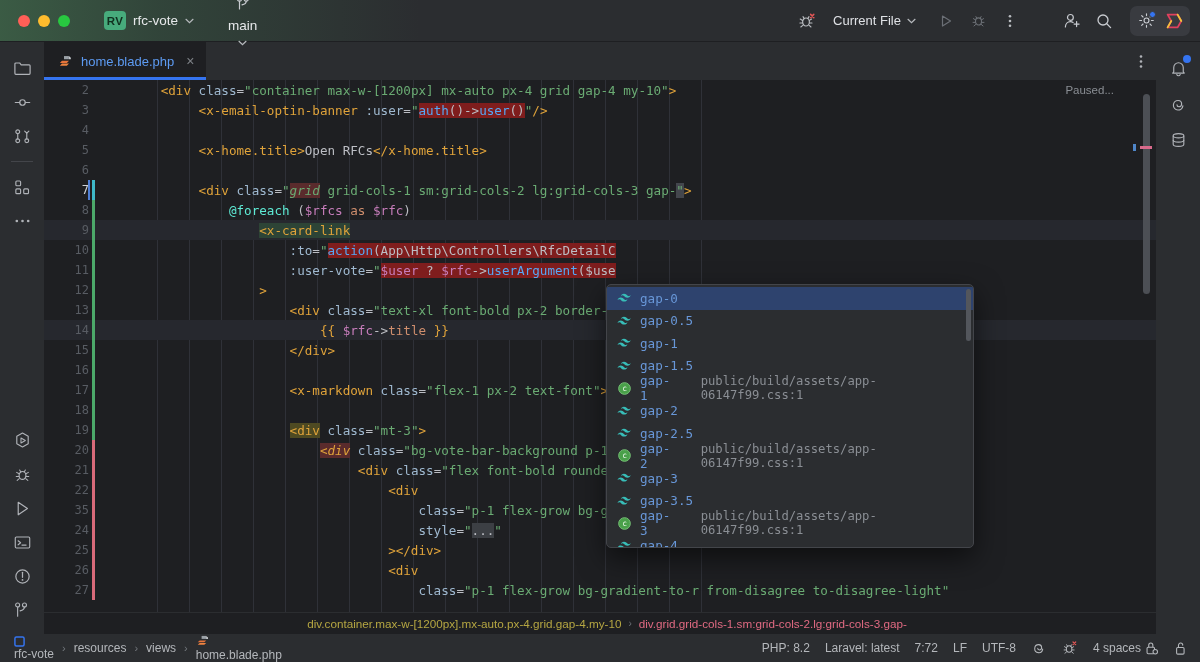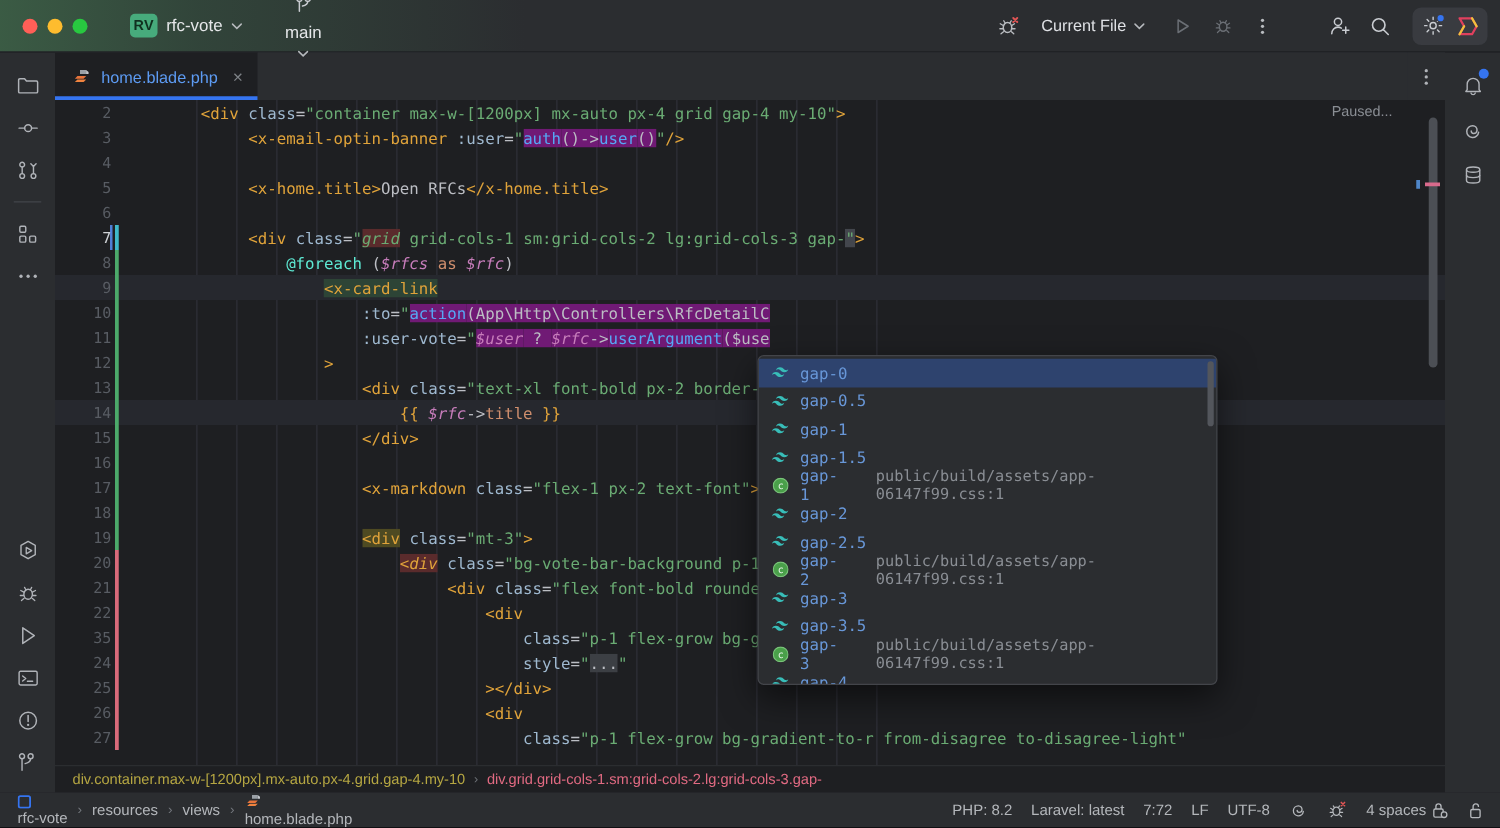--- a/index.html
+++ b/index.html
@@ -142,7 +142,7 @@
   .dir   { color: #5eead4; }
   .blade { color: #e0a33a; }
 
-  .sel-teal { background: #701a75; }
+  .sel-teal { background: #7f1d1d; }
   .sel-grey { background: #3c3f44; }
   .sel-dark { background: #43464d; }
   .mark-olive { background: #4e4a22; }

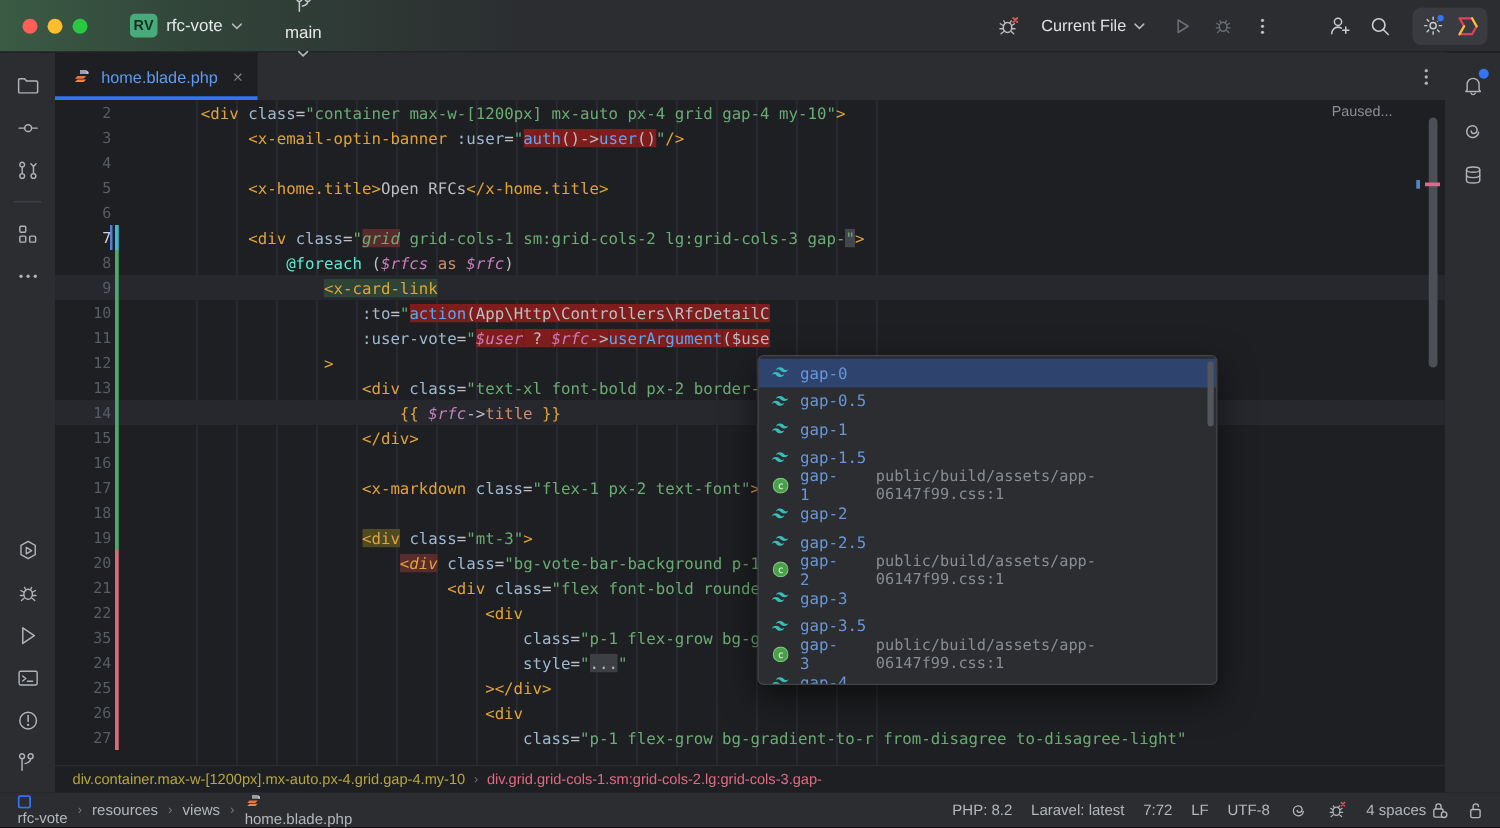--- a/index.html
+++ b/index.html
@@ -135,7 +135,7 @@
   .attr  { color: #9fb9d0; }
   .punc  { color: #bcbec4; }
   .str   { color: #6aab73; }
-  .var   { color: #c77dbb; font-style: italic; }
+  .var   { color: #c77dbb; }
   .fn    { color: #56a8f5; }
   .kw    { color: #cf8e6d; }
   .txt   { color: #bcbec4; }

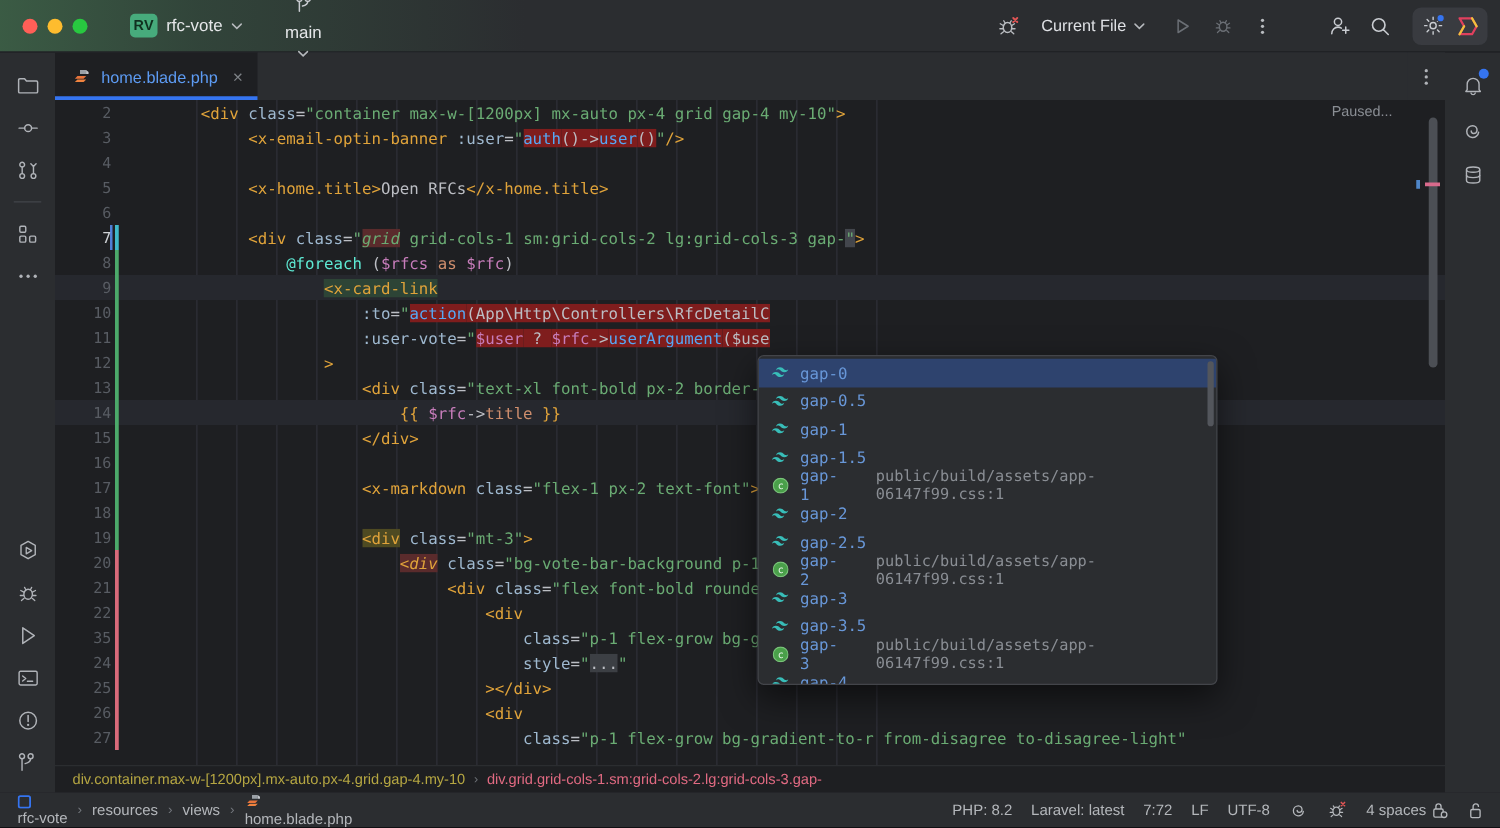--- a/index.html
+++ b/index.html
@@ -188,7 +188,7 @@
   .crumbbar {
     height: 22px; flex: 0 0 22px; background: #1e1f22;
     display: flex; align-items: center; padding-left: 14px; gap: 7px;
-    font-size: 11.7px; border-top: 1px solid #2b2d30;
+    font-size: 11.7px; border-top: 1px solid #2b2d30; justify-content: center;
   }
   .cb-olive { color: #b5a642; }
   .cb-sep { color: #6d7177; font-size: 10px; }

